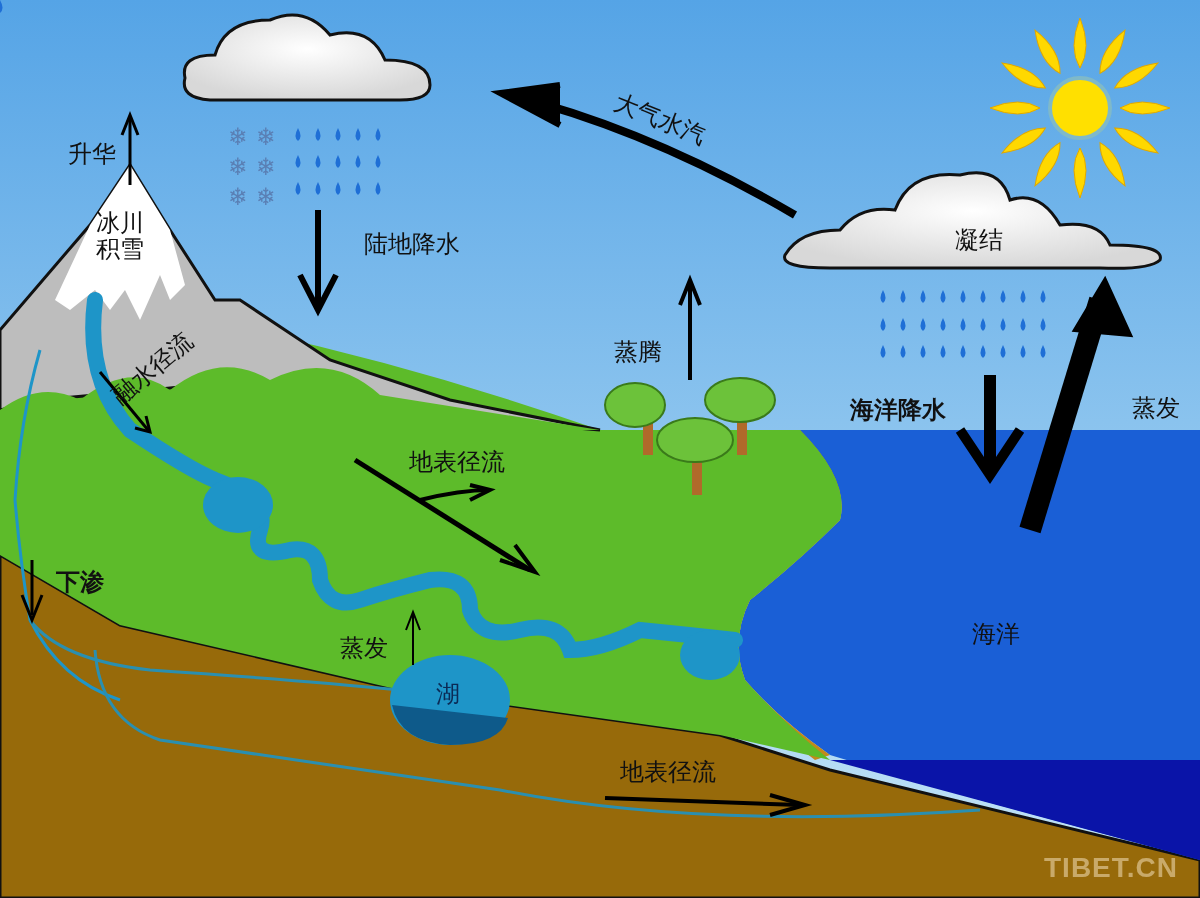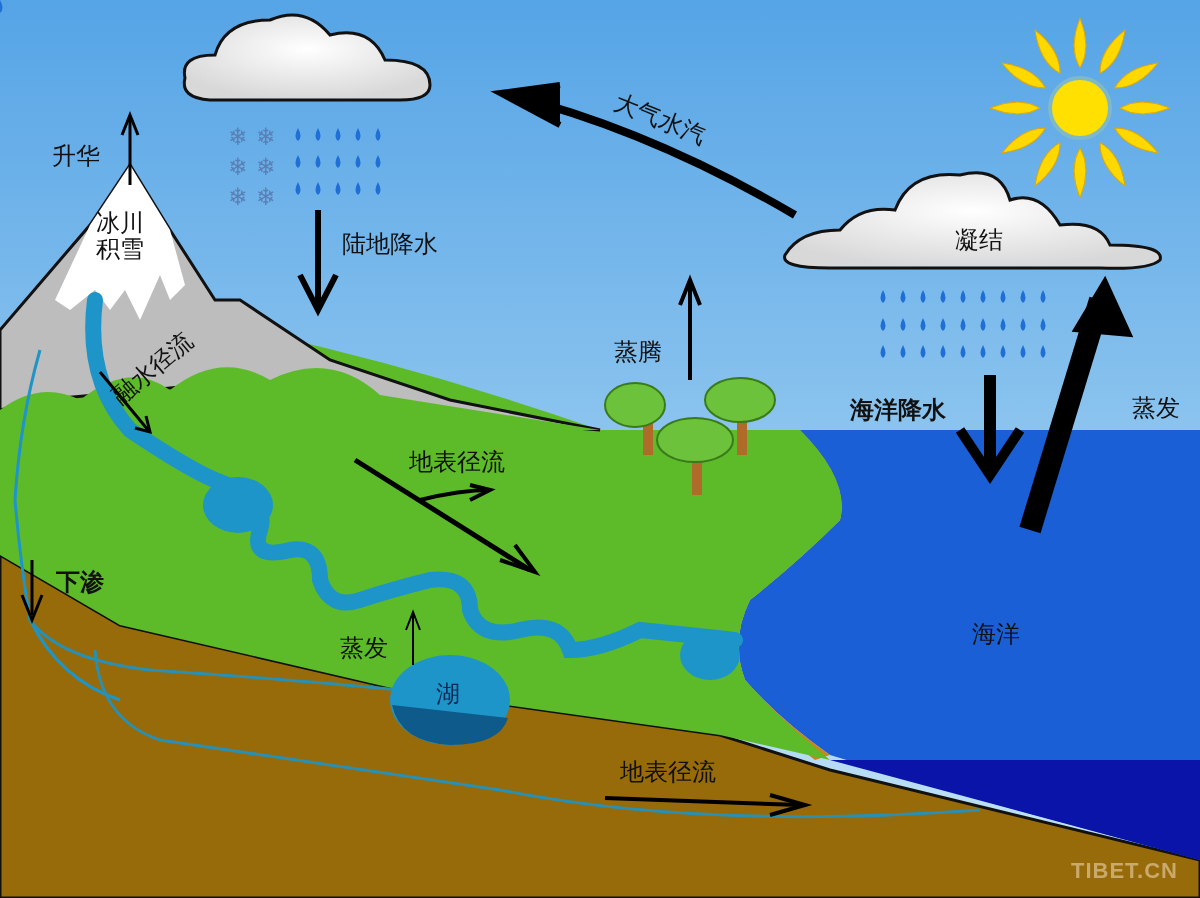--- a/index.html
+++ b/index.html
@@ -210,7 +210,7 @@
   </g>
 </svg>
 
-<div class="lbl" style="left:52px;top:144px;">升华</div>
+<div class="lbl" style="left:68px;top:144px;font-family:Liberation Mono, monospace;">升华</div>
 <div class="lbl" style="left:96px;top:210px;line-height:1.1;">
   <div>冰川</div>
   <div>积雪</div>

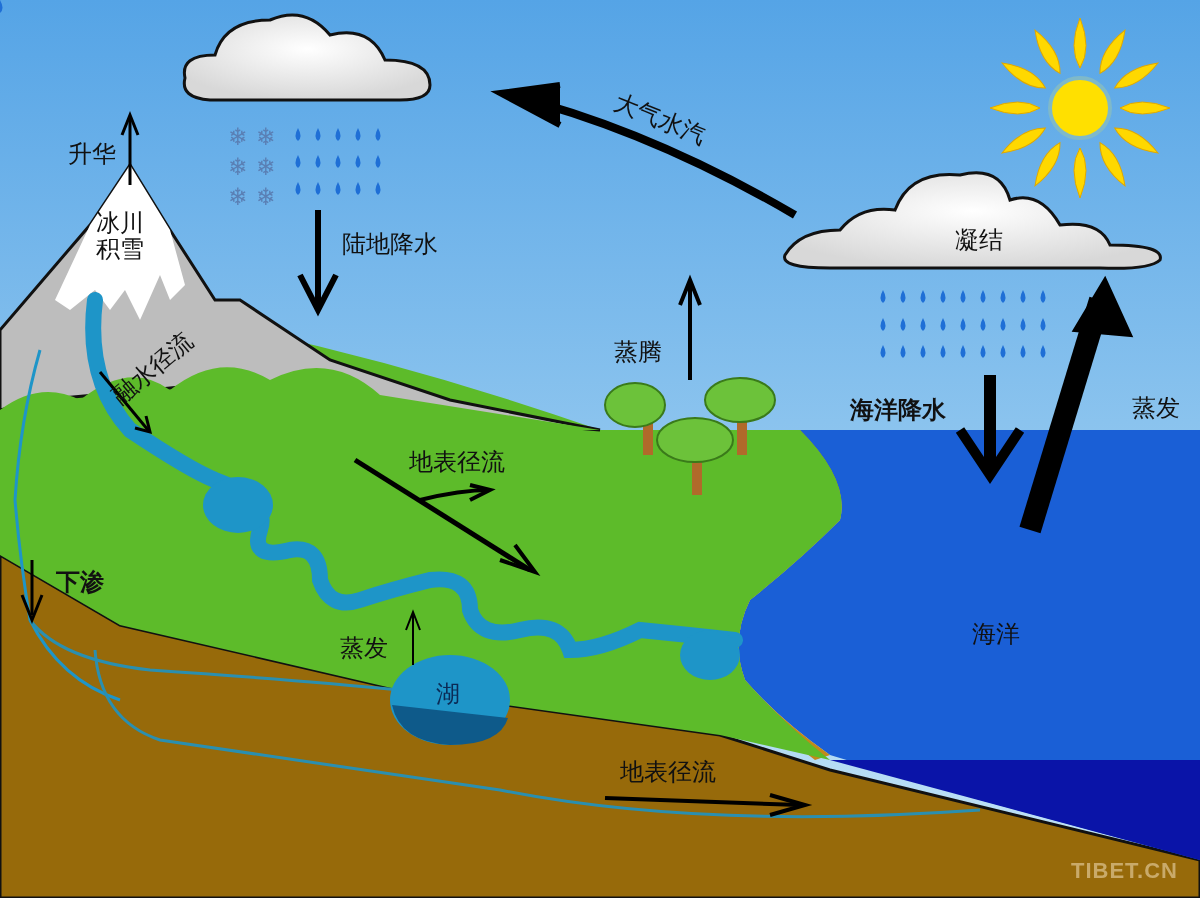--- a/index.html
+++ b/index.html
@@ -215,7 +215,7 @@
   <div>冰川</div>
   <div>积雪</div>
 </div>
-<div class="lbl" style="left:342px;top:232px;">陆地降水</div>
+<div class="lbl" style="left:364px;top:232px;">陆地降水</div>
 <div class="lbl" style="left:620px;top:90px;transform:rotate(22deg);transform-origin:left top;">大气水汽</div>
 <div class="lbl" style="left:955px;top:228px;">凝结</div>
 <div class="lbl" style="left:614px;top:340px;">蒸腾</div>

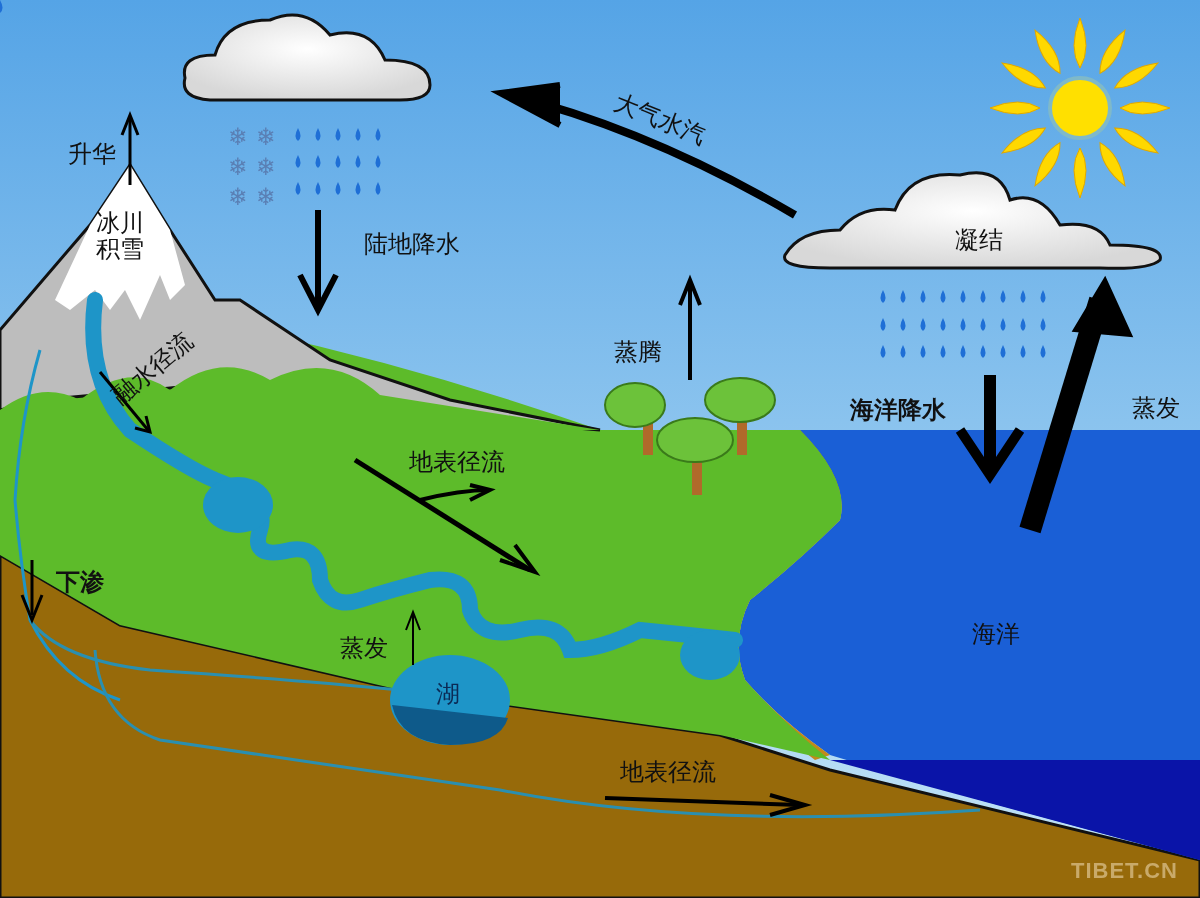--- a/index.html
+++ b/index.html
@@ -6,7 +6,7 @@
   body{width:1200px;height:898px;overflow:hidden;position:relative;font-family:"DejaVu Sans",sans-serif;}
   #scene{position:absolute;left:0;top:0;width:1200px;height:898px;}
   .lbl{position:absolute;font-family:"DejaVu Sans",sans-serif;font-size:24px;color:#111;white-space:nowrap;line-height:1;}
-  .watermark{position:absolute;right:22px;bottom:14px;font-family:"Liberation Sans",sans-serif;font-weight:bold;font-size:22px;color:#c9aa6a;letter-spacing:1px;}
+  .watermark{position:absolute;right:22px;bottom:14px;font-family:"Liberation Sans",sans-serif;font-weight:bold;font-size:28px;color:#c9aa6a;letter-spacing:1px;}
 </style>
 </head>
 <body>

